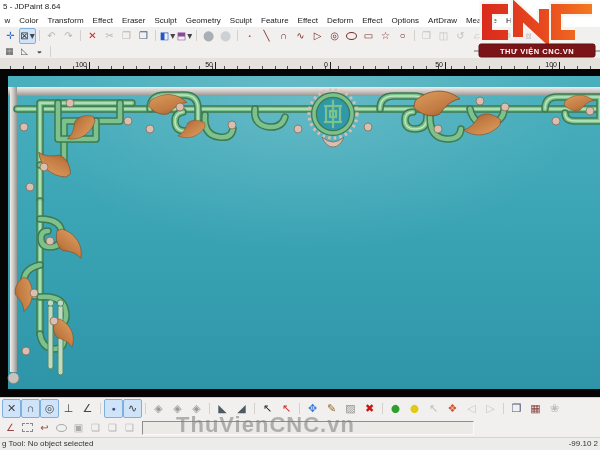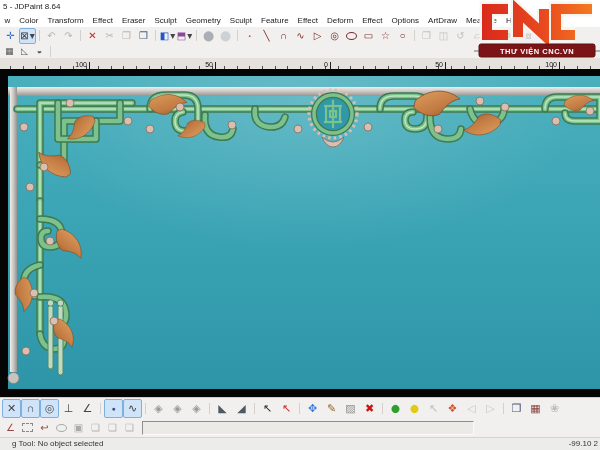--- a/index.html
+++ b/index.html
@@ -544,6 +544,7 @@
     <span class="sunken"></span>
   </div>
 
+  <div class="watermark">ThuVienCNC.vn</div>
 
   <div class="statusbar">
     <span class="status-left">g Tool: No object selected</span>

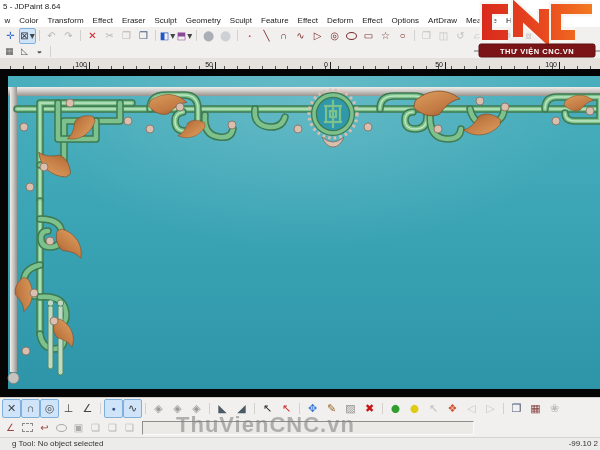--- a/index.html
+++ b/index.html
@@ -48,7 +48,7 @@
 
   .statusbar{position:absolute;top:437px;left:0;right:0;height:13px;background:#ececeb;
              border-top:1px solid #d5d3d0;font-size:8px;color:#333;line-height:12px;}
-  .status-left{padding-left:12px;}
+  .status-left{padding-left:2px;}
   .status-right{position:absolute;right:2px;top:0;}
 
   .watermark{position:absolute;top:412px;left:176px;z-index:6;font-size:22px;font-weight:bold;

